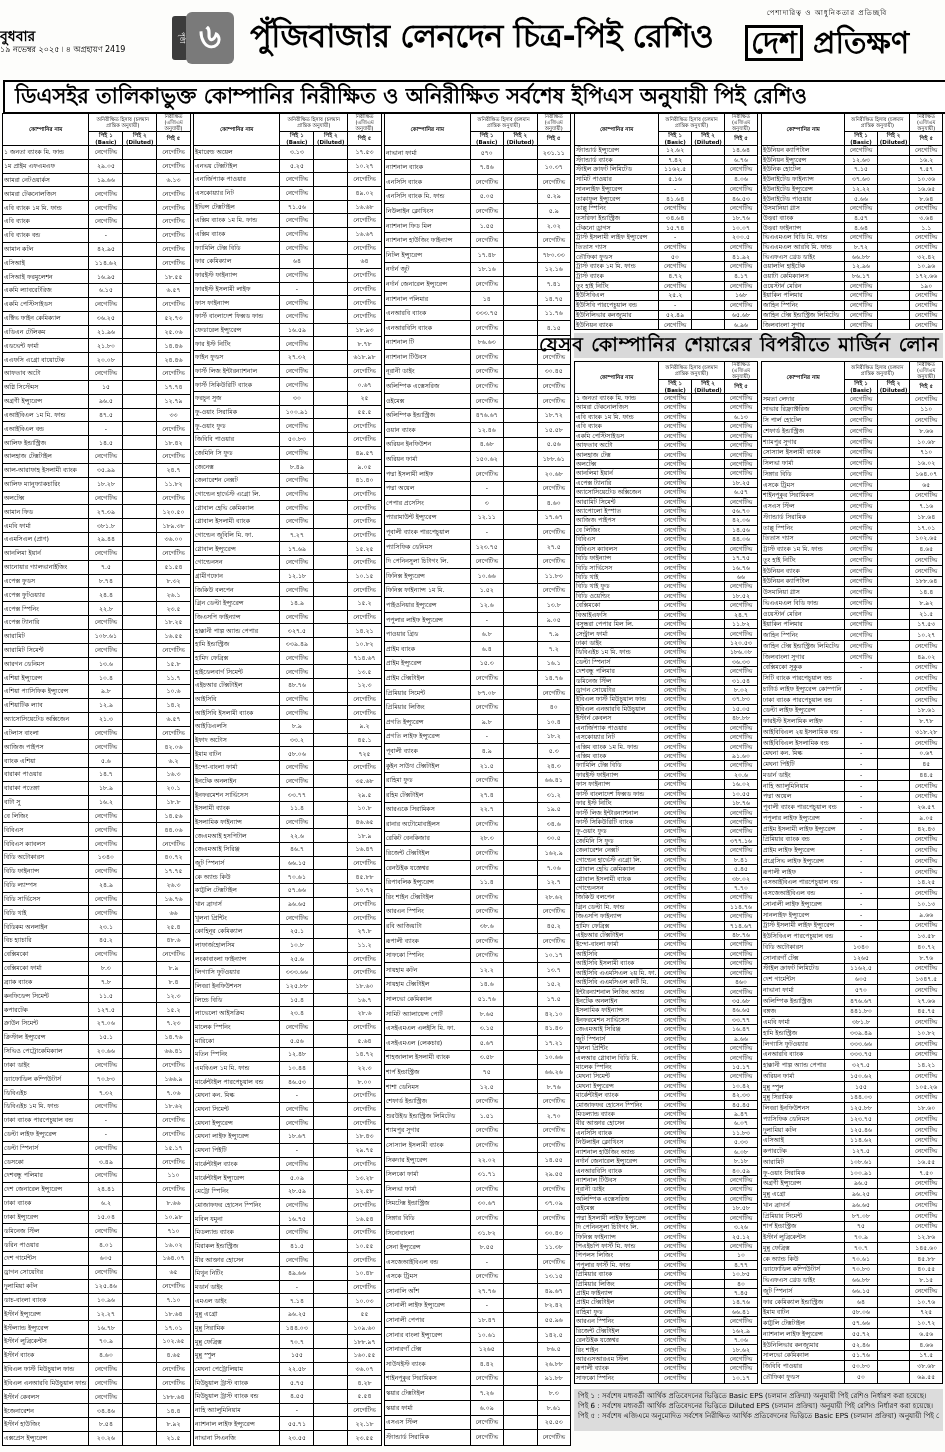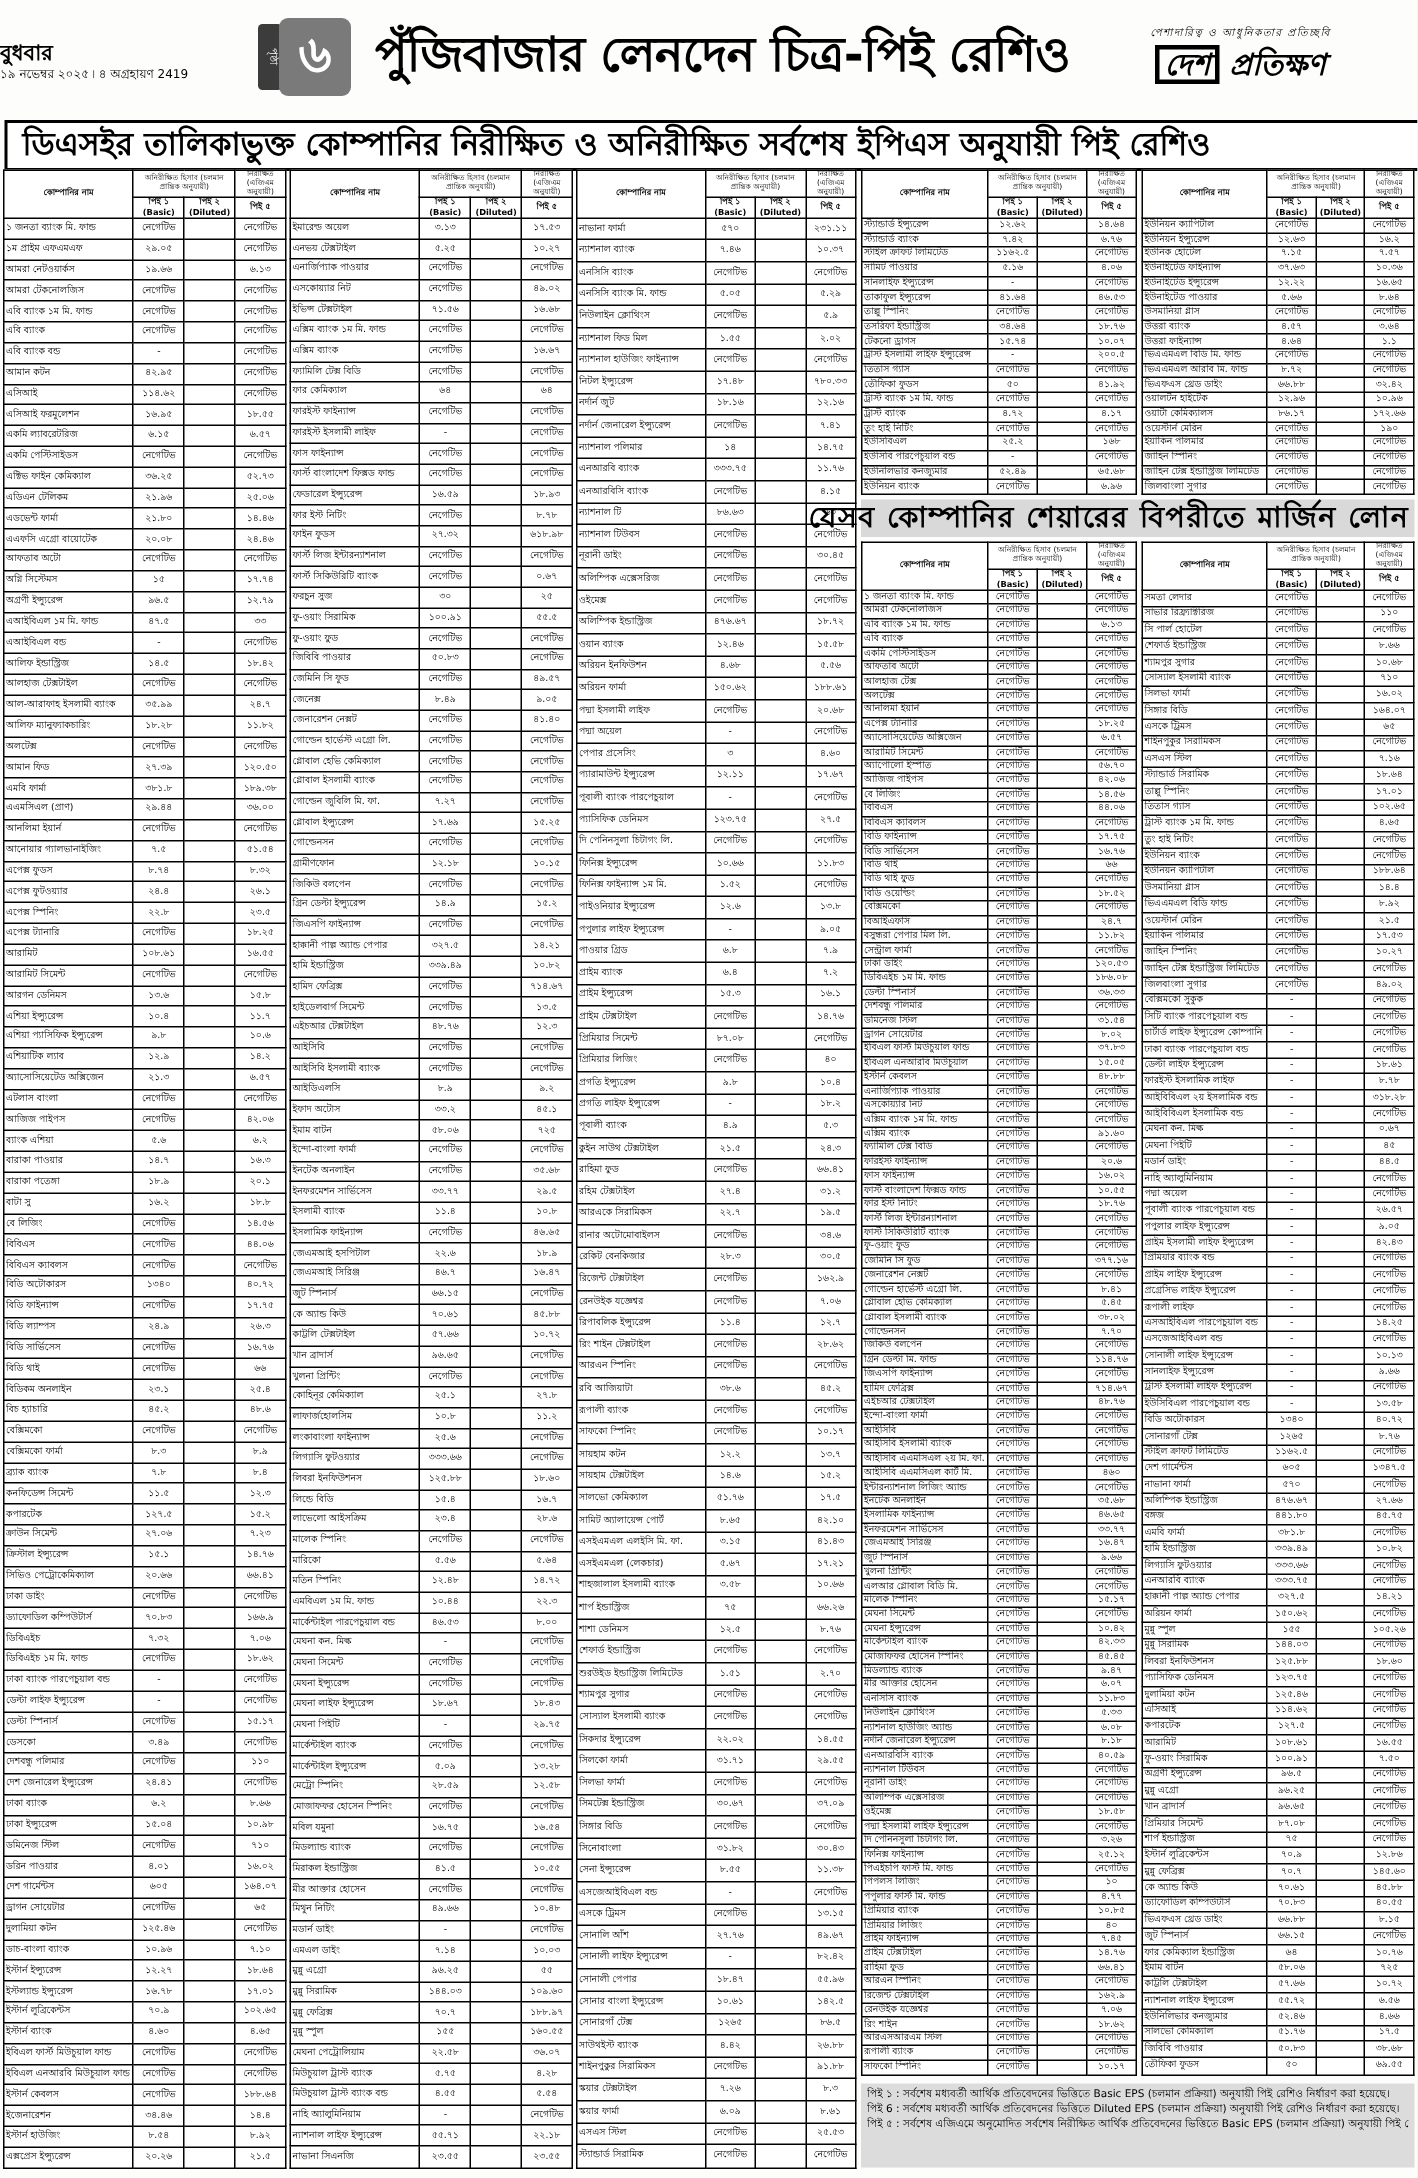--- a/index.html
+++ b/index.html
@@ -16,7 +16,7 @@
   .badge{position:absolute;left:14px;top:0;width:48px;height:52px;background:#7a7a7a;border-radius:6px;
          color:#fff;font-size:34px;font-weight:bold;display:flex;align-items:center;justify-content:center;}
   .main-title{flex:1;font-size:32px;font-weight:bold;padding-left:14px;letter-spacing:-0.5px;}
-  .logo-block{width:220px;text-align:center;padding-right:8px;font-style:italic;}
+  .logo-block{width:220px;text-align:center;padding-right:8px;}
   .logo-tagline{font-size:7px;letter-spacing:1px;}
   .logo{font-size:20px;font-weight:bold;white-space:nowrap;}
   .logo .desh{border:3px solid #000;padding:0 3px;display:inline-block;line-height:1;}

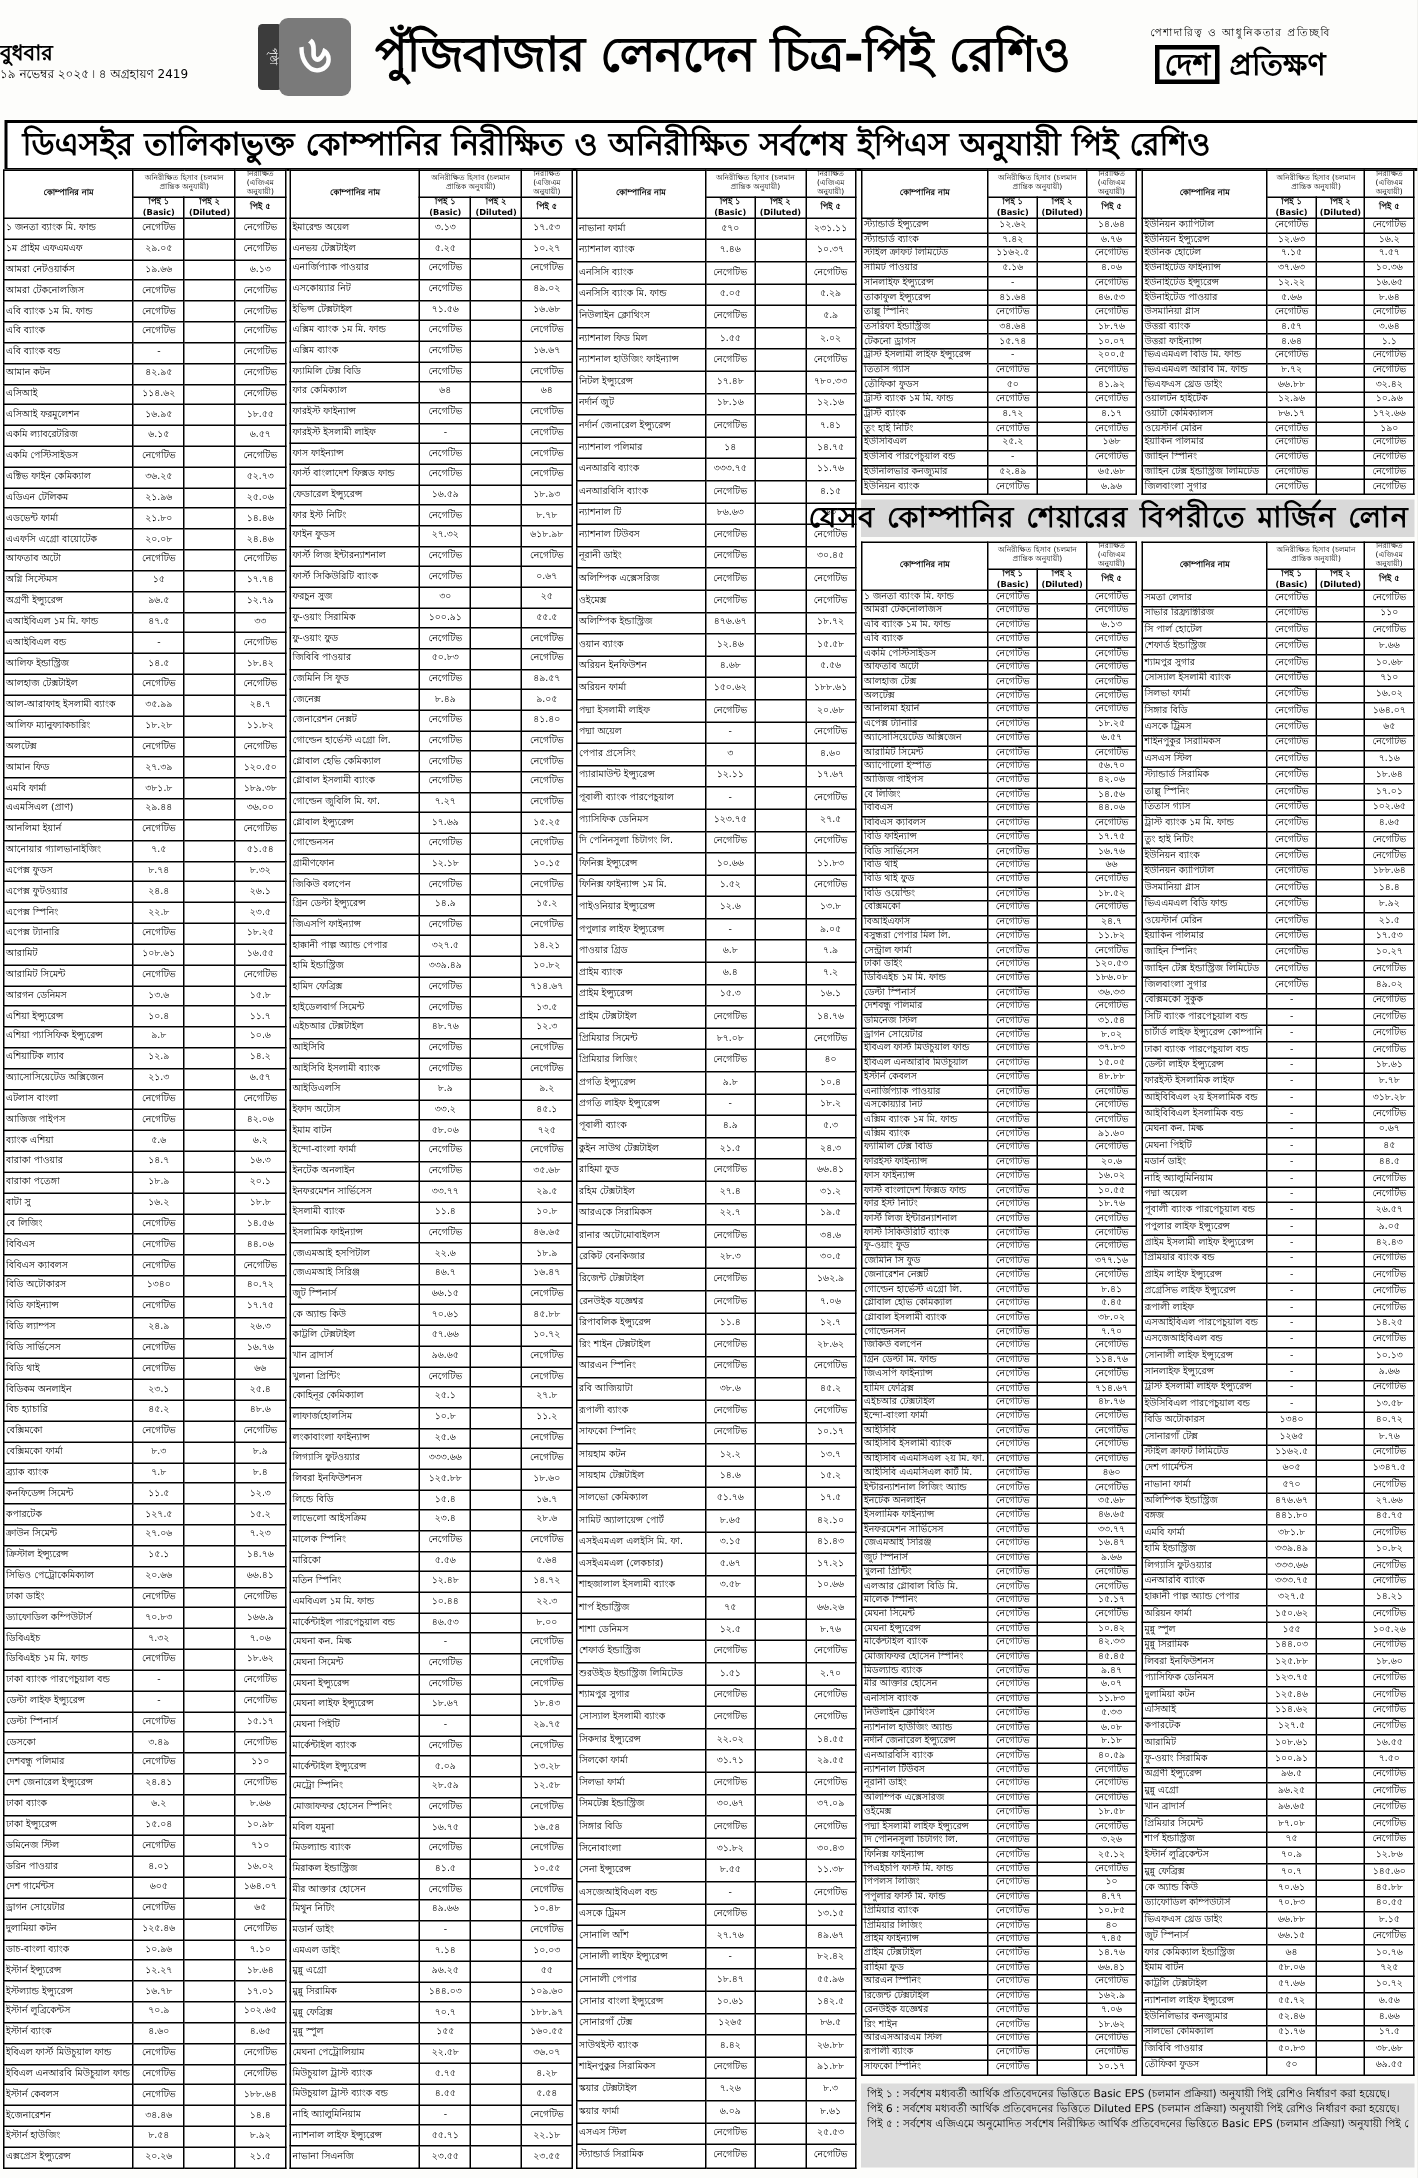--- a/index.html
+++ b/index.html
@@ -18,7 +18,7 @@
   .main-title{flex:1;font-size:32px;font-weight:bold;padding-left:14px;letter-spacing:-0.5px;}
   .logo-block{width:220px;text-align:center;padding-right:8px;}
   .logo-tagline{font-size:7px;letter-spacing:1px;}
-  .logo{font-size:20px;font-weight:bold;white-space:nowrap;}
+  .logo{font-size:30px;font-weight:bold;white-space:nowrap;}
   .logo .desh{border:3px solid #000;padding:0 3px;display:inline-block;line-height:1;}
   
   #banner{position:absolute;left:3px;top:80px;width:933px;height:30px;border:2px solid #000;

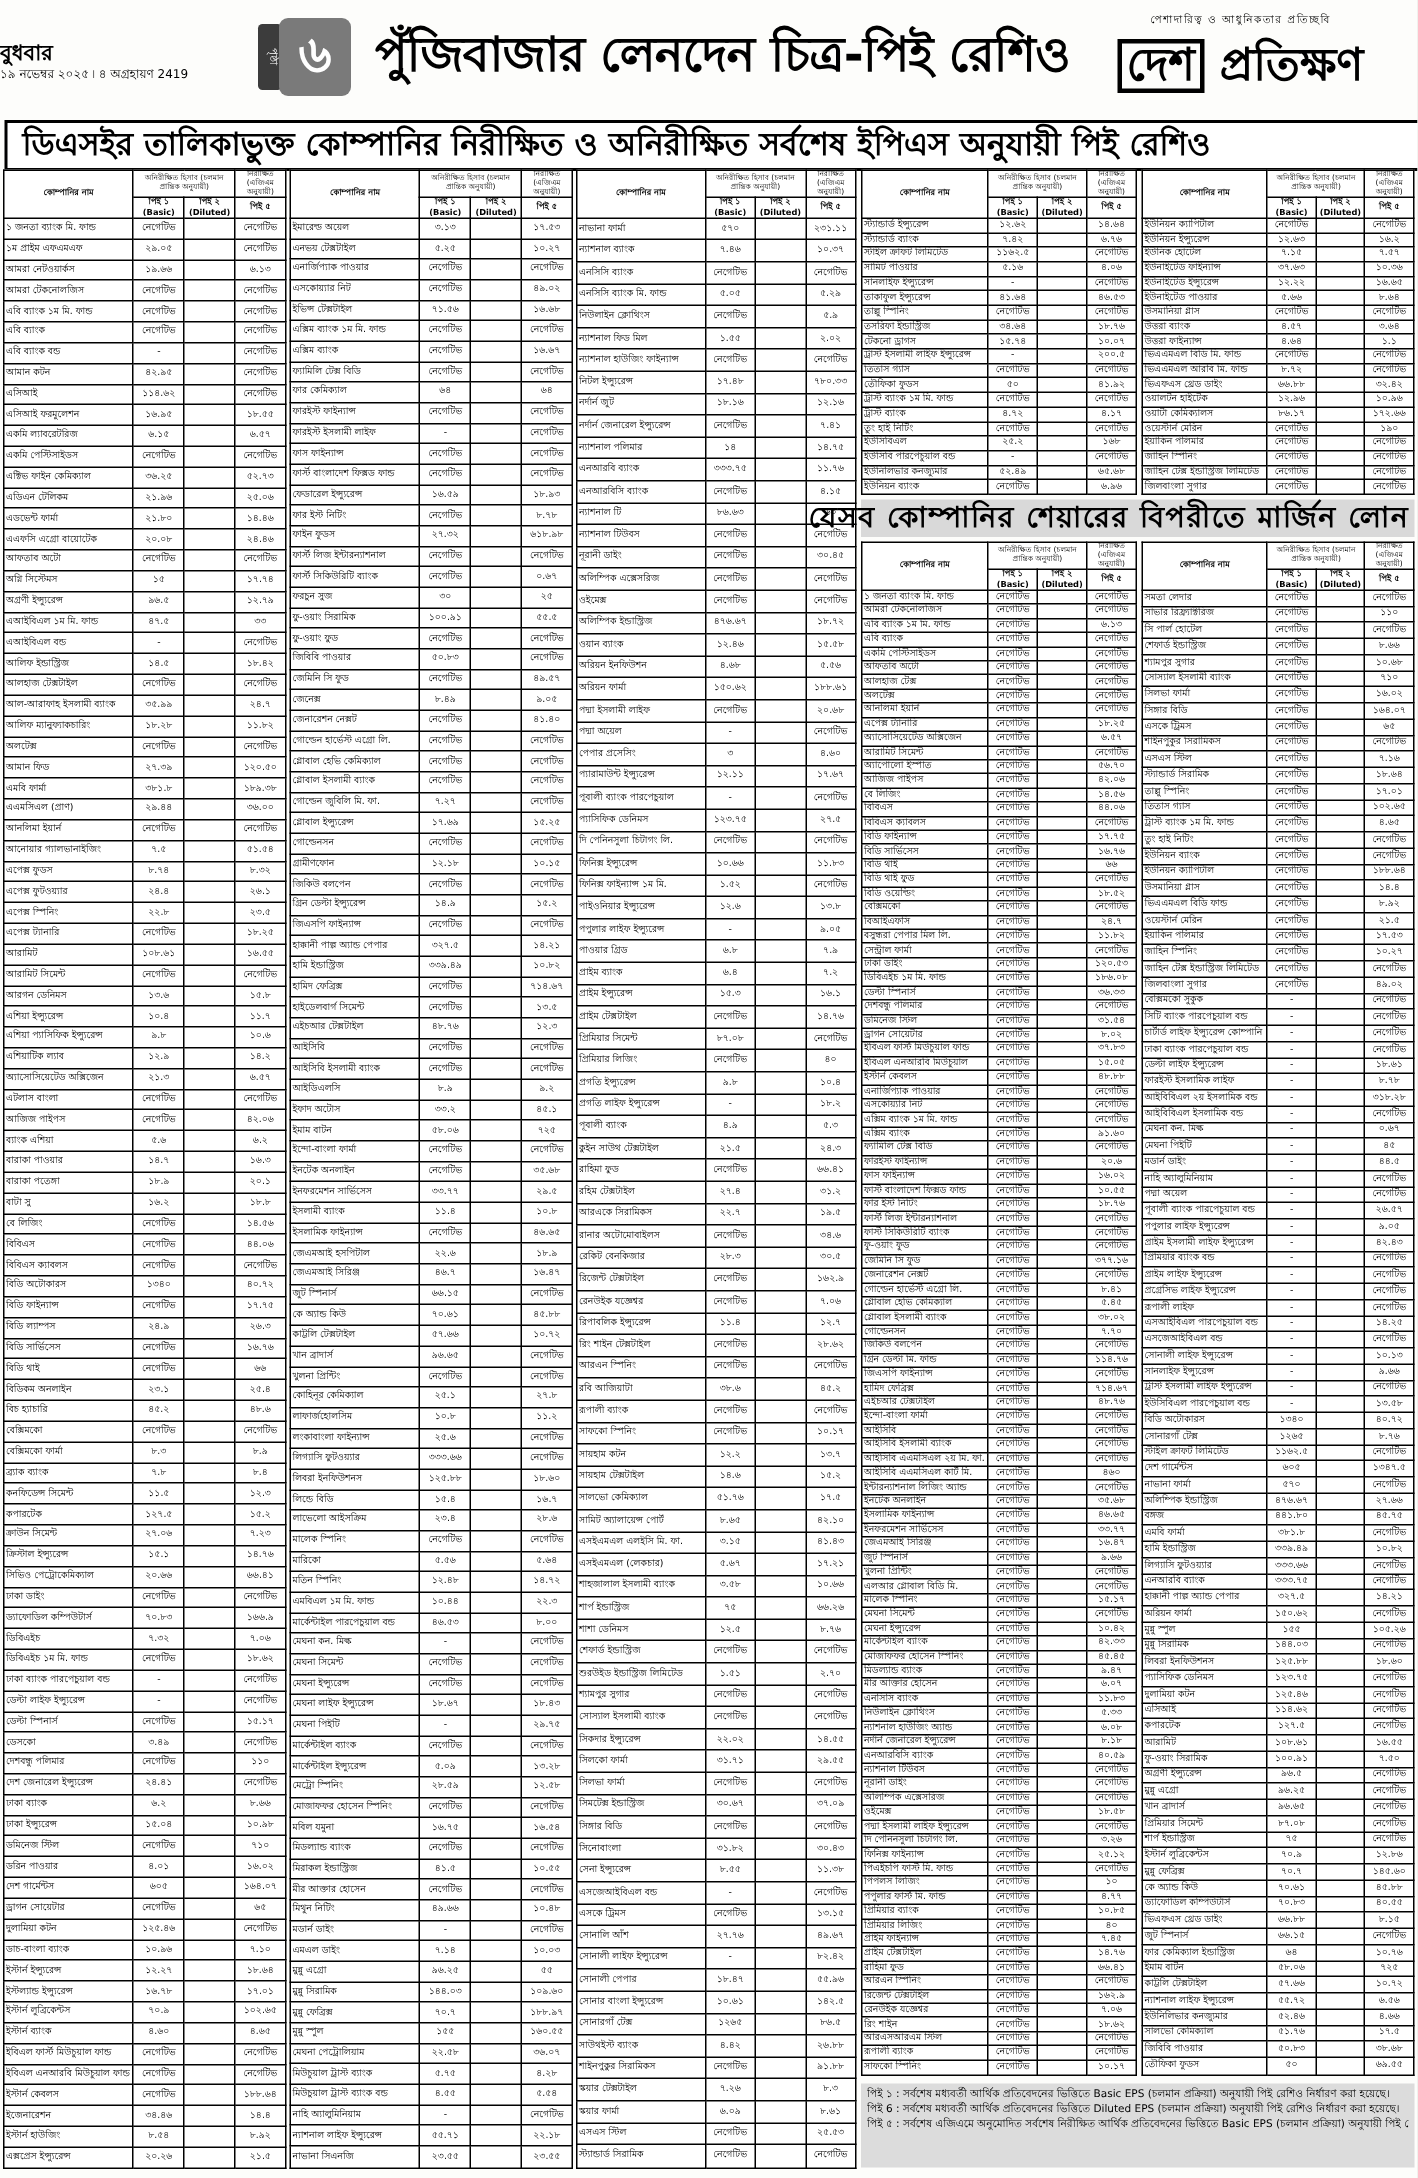--- a/index.html
+++ b/index.html
@@ -37,7 +37,7 @@
                 font-size:19px;font-weight:bold;display:flex;align-items:center;justify-content:center;
                 letter-spacing:1px;white-space:nowrap;}
   
-  #notes{position:absolute;left:574px;top:1389px;width:369px;height:56px;background:#dcdcdc;
+  #notes{position:absolute;left:574px;top:1389px;width:369px;height:42px;background:#dcdcdc;
          font-size:7px;line-height:1.45;padding:2px 4px;box-sizing:border-box;}
   .note-line{white-space:nowrap;overflow:hidden;}
 </style>

